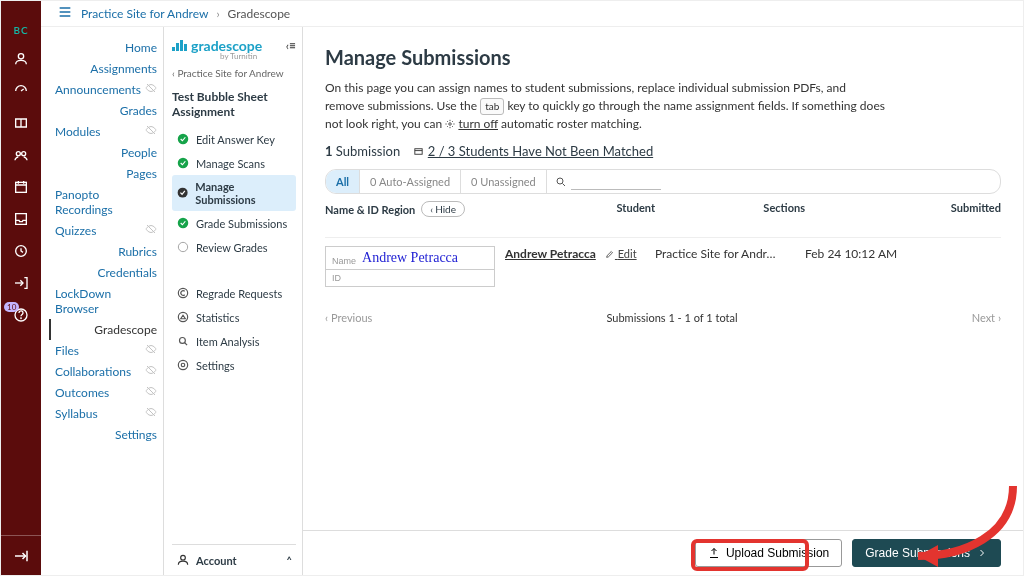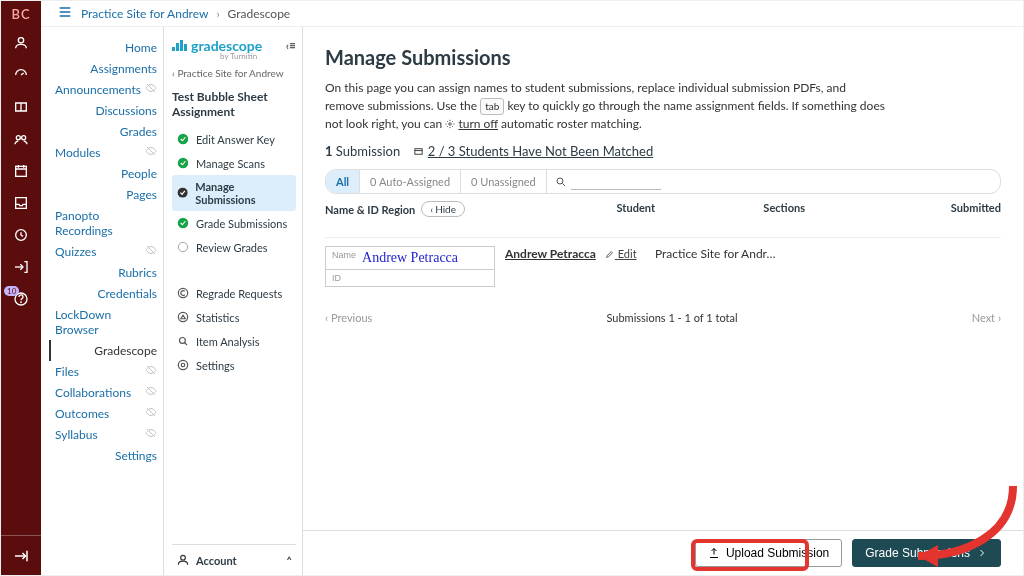--- a/index.html
+++ b/index.html
@@ -7,7 +7,7 @@
   .app { display: flex; width: 1024px; height: 576px; position: relative; overflow: hidden; border:1px solid #eee;}
   
   .global-nav { width: 40px; background: #5b0c0c; display: flex; flex-direction: column; align-items: center; padding-top: 0; gap: 0; }
-  .global-nav .logo { width:40px; height:26px; line-height:26px; text-align:center; font-weight: 600; font-size: 13px; letter-spacing:1px; cursor:pointer; color:#fca5a5; }
+  .global-nav .logo { width:40px; height:26px; line-height:26px; text-align:center; font-weight: 600; font-size: 10px; letter-spacing:1px; cursor:pointer; color:#14b8a6;margin-top:16px; }
   .global-nav .gicon { width: 40px; height: 32px; display:flex; align-items:center; justify-content:center; color:#fff; cursor:pointer; position:relative; }
   .global-nav .gicon svg { width:16px; height:16px; stroke:#fff; fill:none; stroke-width:2; }
   .global-nav .badge { position:absolute; top:3px; left:3px; background:#c4b5fd; color:#5b0c0c; font-size:8px; border-radius:8px; padding:0 3px; line-height:10px; }

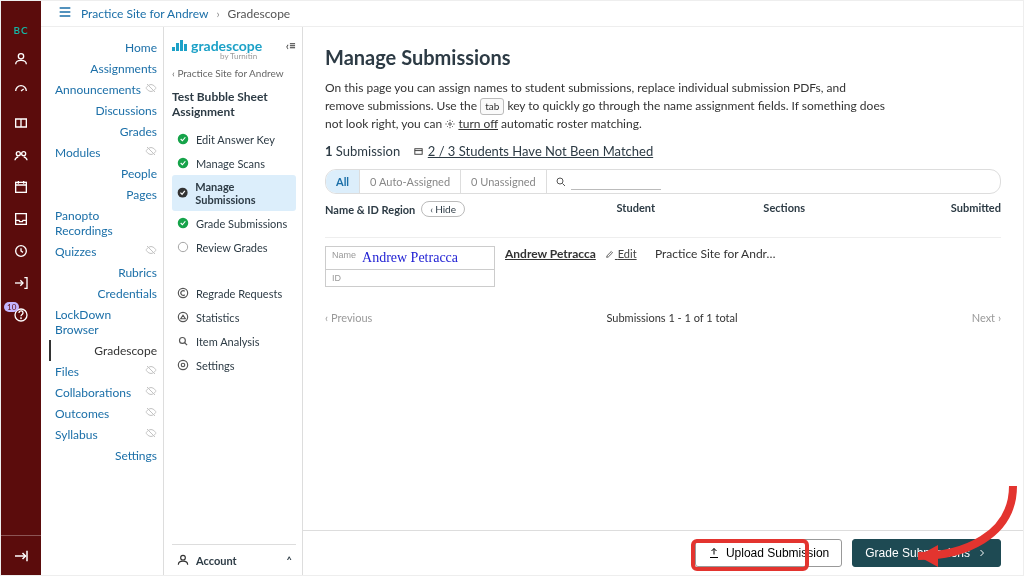--- a/index.html
+++ b/index.html
@@ -209,9 +209,6 @@
               </svg></span>
           </div>
           <div class="item">
-            <span>Discussions</span>
-          </div>
-          <div class="item">
             <span>Grades</span>
           </div>
           <div class="item">

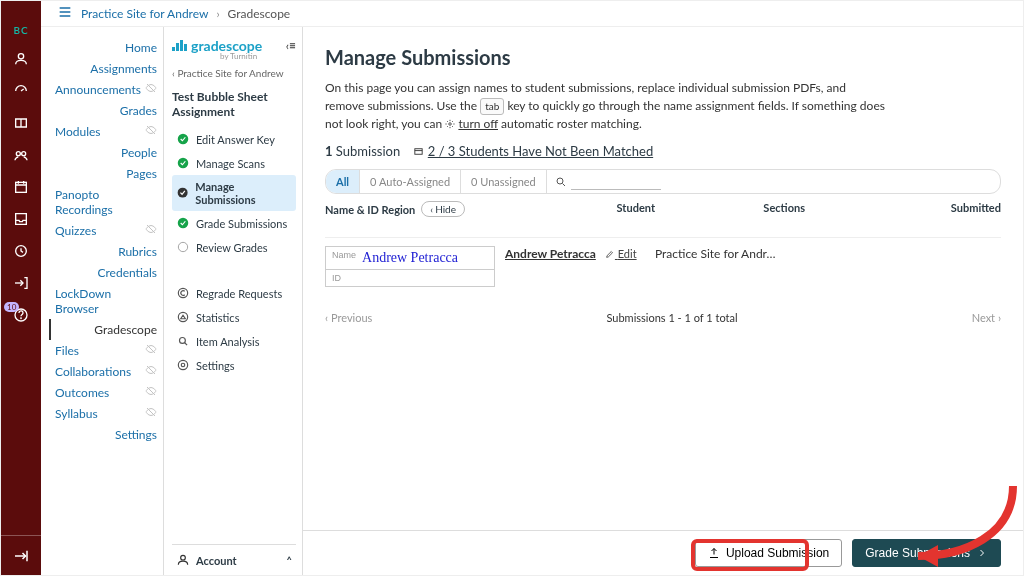--- a/index.html
+++ b/index.html
@@ -80,7 +80,7 @@
 
   .row { display:flex; align-items:flex-start; margin-top:8px; font-size:12px;}
   .name-card { width:170px; border:1px solid #ccc; font-family: "Comic Sans MS", cursive; color:#2323d4; }
-  .name-card .sub { border-bottom:1px solid #ccc; padding:3px 6px; display:flex; align-items:flex-start; gap:6px;}
+  .name-card .sub { border-bottom:1px solid #ccc; padding:3px 6px; display:flex; align-items:flex-end; gap:6px;}
   .name-card .lbl { font-family: Arial; font-size:9px; color:#999;}
   .name-card .hand { font-size:14px;}
   .name-card .id-row { padding:3px 6px; font-family:Arial; font-size:9px; color:#999;}

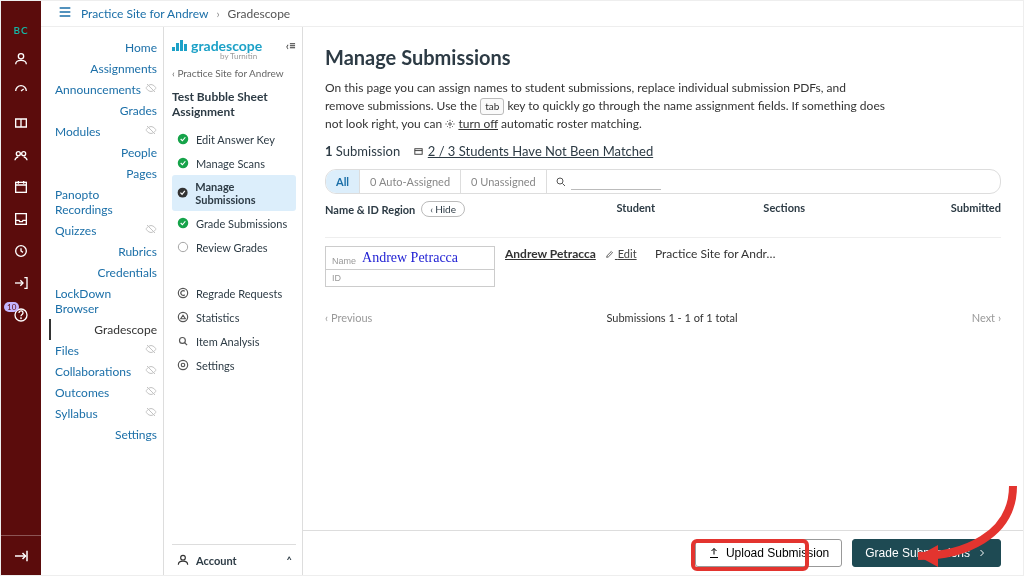--- a/index.html
+++ b/index.html
@@ -444,6 +444,7 @@
                 </svg> <span>Edit</span></span>
           </div>
           <div class="section">Practice Site for Andr…</div>
+          <div class="submitted">Feb 24 10:12 AM</div>
         </div>
 
         <div class="pager">

